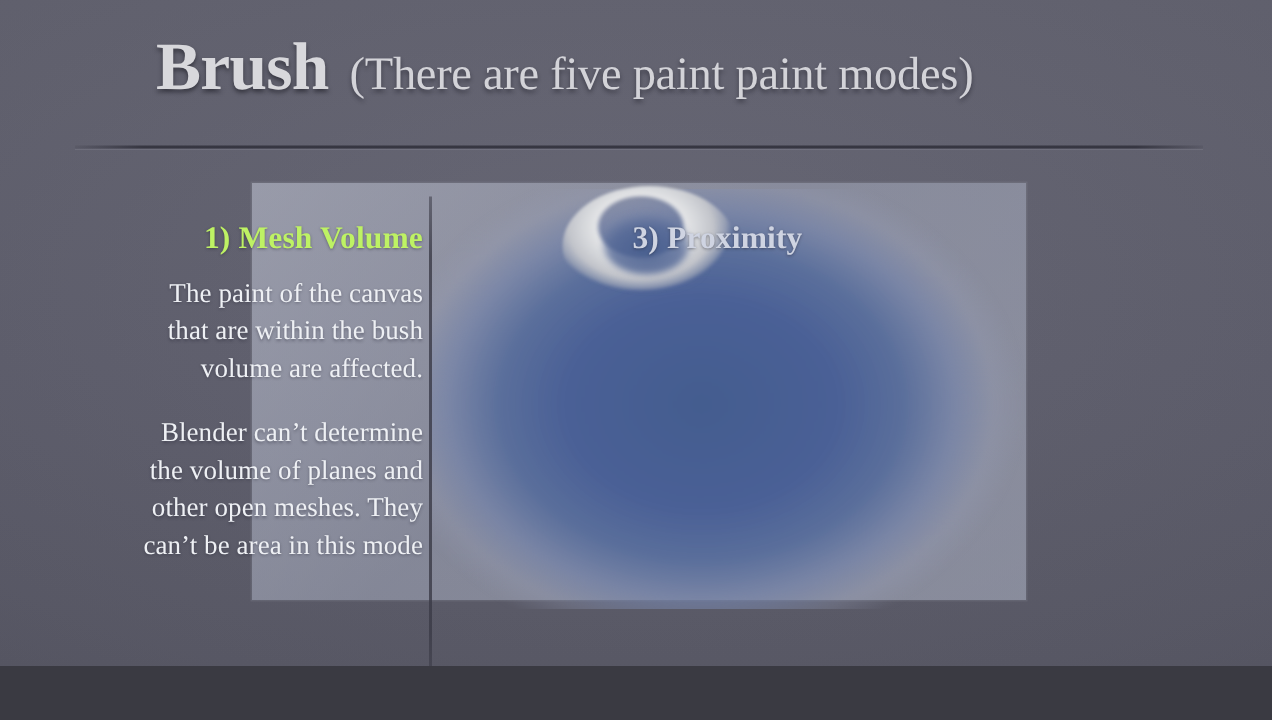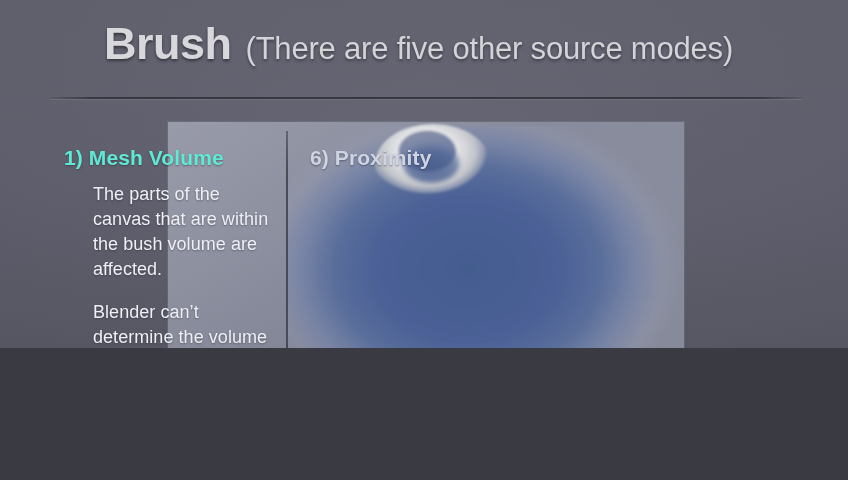--- a/index.html
+++ b/index.html
@@ -10,10 +10,11 @@
   #slide {
     position: relative;
     width: 848px;
-    height: 348px;
+    height: 444px;
     overflow: hidden;
-    font-family: Liberation Sans, sans-serif;
+    font-family: Liberation Serif, serif;
     background: #5e5e6c;
+    text-align: right;
   }
   
   #slide-bg {

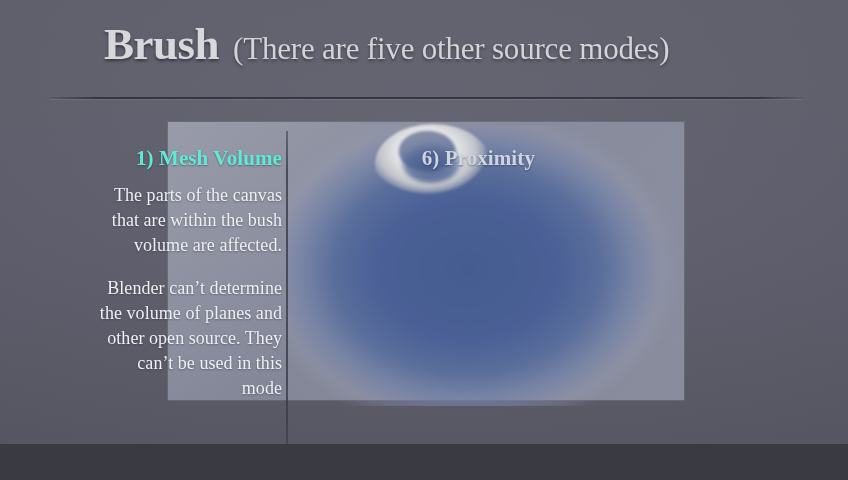--- a/index.html
+++ b/index.html
@@ -176,7 +176,7 @@
 
   <div class="title-row">
     <span class="title-main">Brush</span>
-    <span class="title-sub">(There are five other source modes)</span>
+    <span class="title-sub">(There are five paint paint modes)</span>
   </div>
   <div class="header-rule"></div>
 

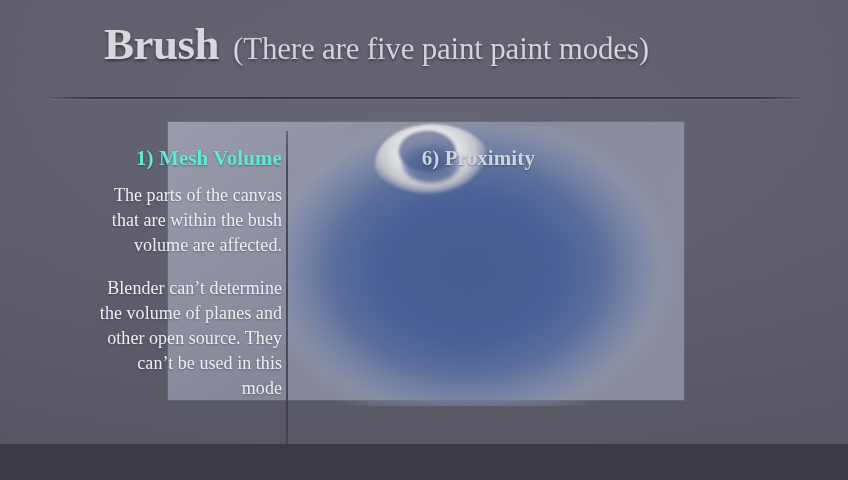--- a/index.html
+++ b/index.html
@@ -148,7 +148,7 @@
 
   .col-heading {
     font-size: 21px;
-    color: #5eead4;
+    color: #bef264;
     margin: 0 0 12px 0;
     letter-spacing: 0.1px;
     text-shadow: 0 1px 2px rgba(30,30,45,0.45);

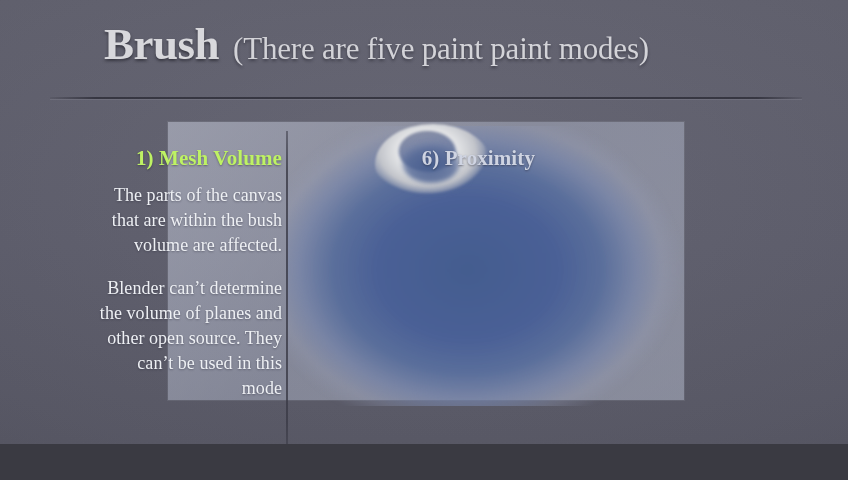--- a/index.html
+++ b/index.html
@@ -199,7 +199,7 @@
   </div>
 
   <div class="col col-right">
-    <h2 class="col-heading">6) Proximity</h2>
+    <h2 class="col-heading">3) Proximity</h2>
   </div>
 
 </div>

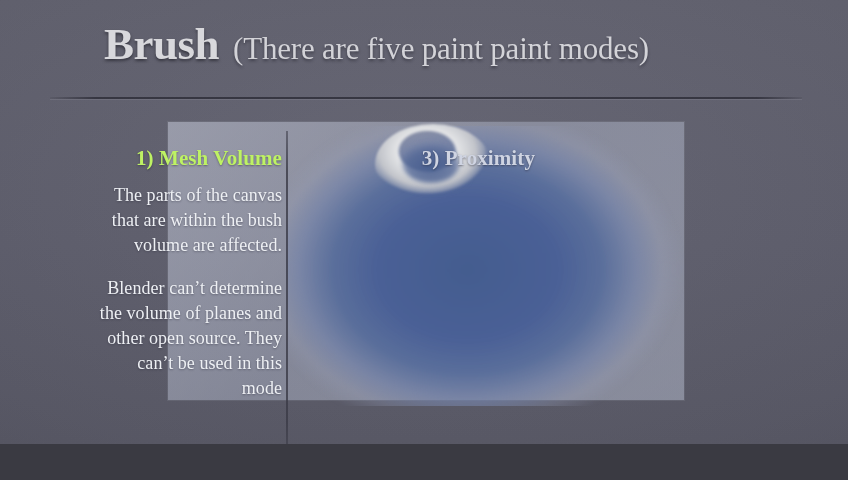--- a/index.html
+++ b/index.html
@@ -194,7 +194,7 @@
 
   <div class="col col-left">
     <h2 class="col-heading">1) Mesh Volume</h2>
-    <p class="col-para">The parts of the canvas that are within the bush volume are affected.</p>
+    <p class="col-para">The paint of the canvas that are within the bush volume are affected.</p>
     <p class="col-para">Blender can’t determine the volume of planes and other open source. They can’t be used in this mode</p>
   </div>
 

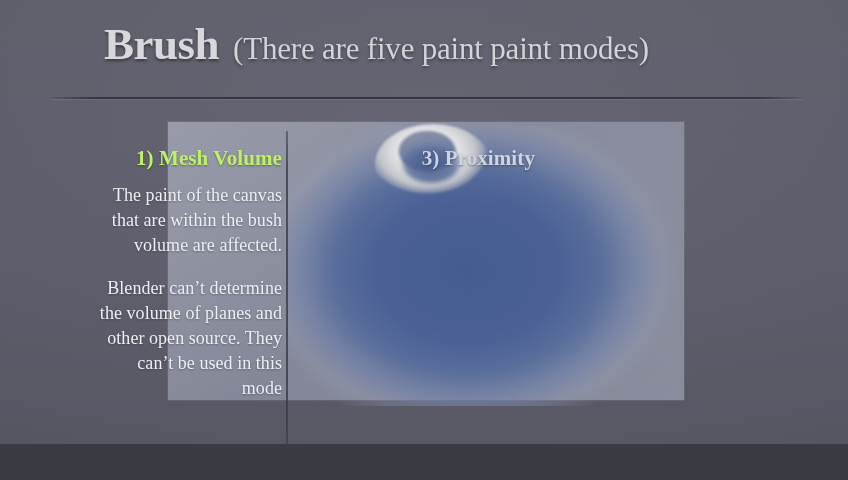--- a/index.html
+++ b/index.html
@@ -195,7 +195,7 @@
   <div class="col col-left">
     <h2 class="col-heading">1) Mesh Volume</h2>
     <p class="col-para">The paint of the canvas that are within the bush volume are affected.</p>
-    <p class="col-para">Blender can’t determine the volume of planes and other open source. They can’t be used in this mode</p>
+    <p class="col-para">Blender can’t determine the volume of planes and other open meshes. They can’t be area in this mode</p>
   </div>
 
   <div class="col col-right">

